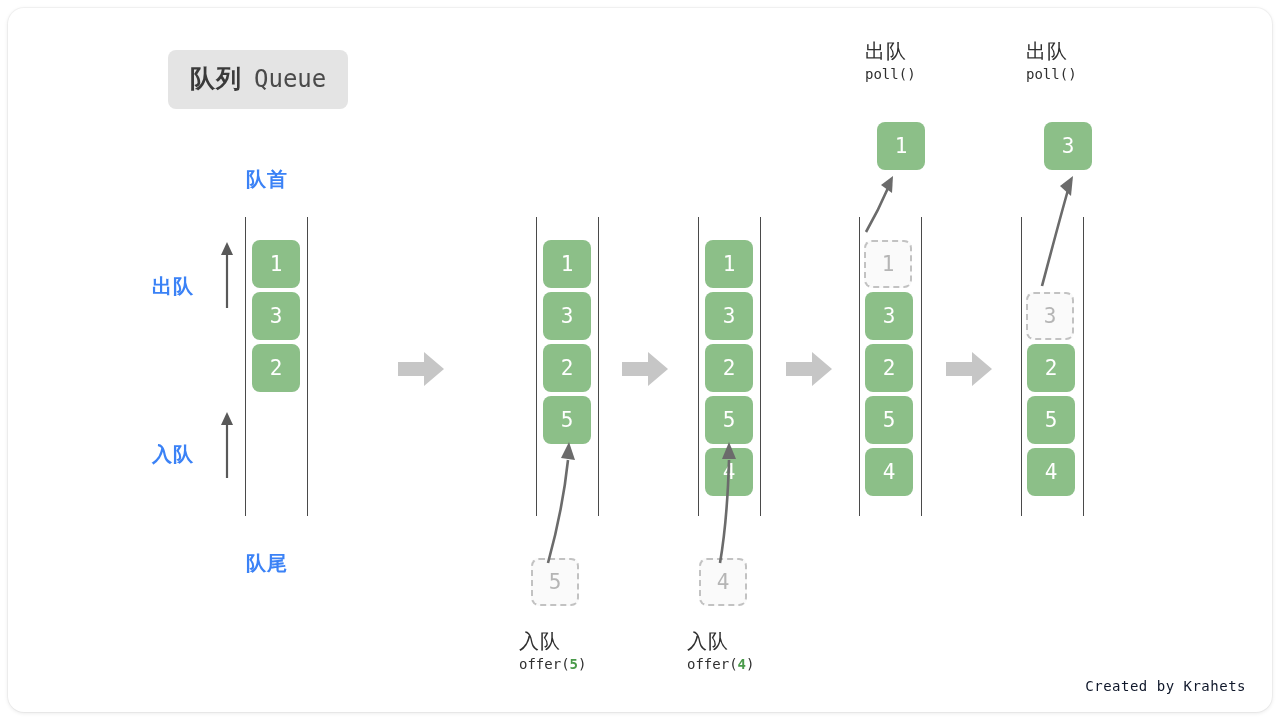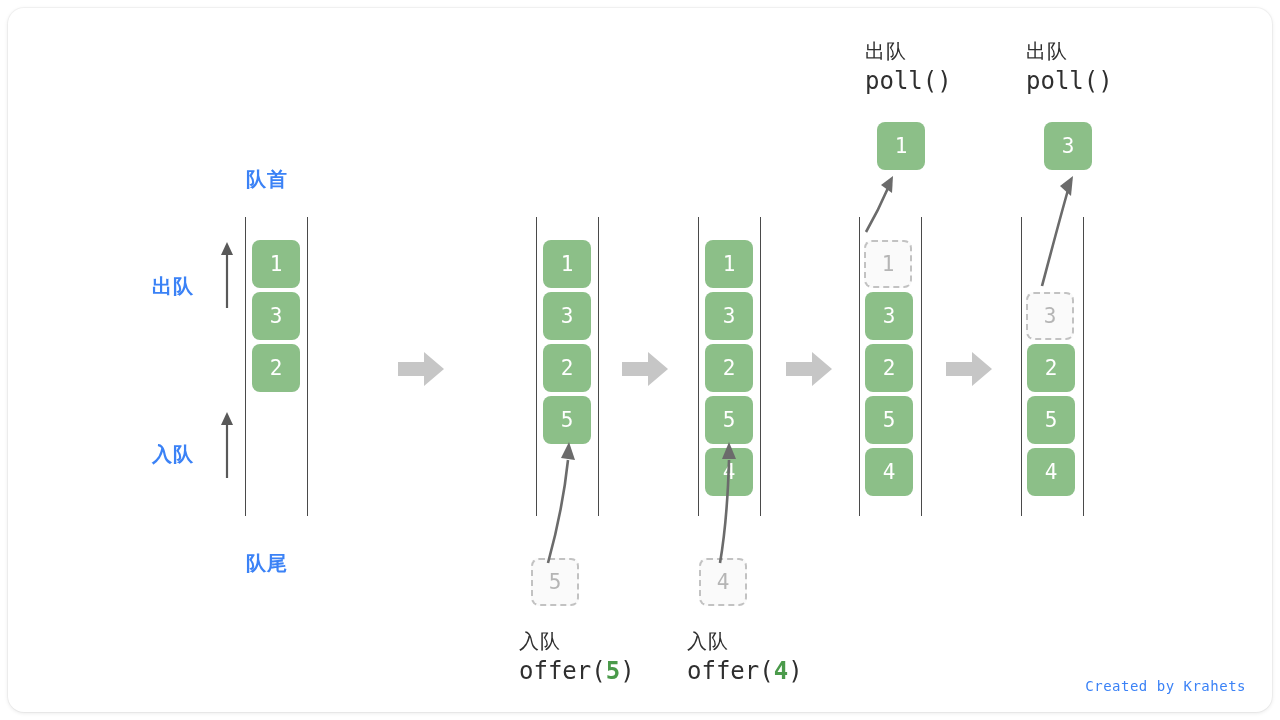--- a/index.html
+++ b/index.html
@@ -121,6 +121,10 @@
 
 <div id="card">
 
+  <div id="title-badge" class="abs">
+    <span id="title-cn">队列</span>
+    <span id="title-en">Queue</span>
+  </div>
 
   <div class="abs cn-bold" style="left:238px; top:158px;">队首</div>
   <div class="abs cn-bold" style="left:238px; top:542px;">队尾</div>

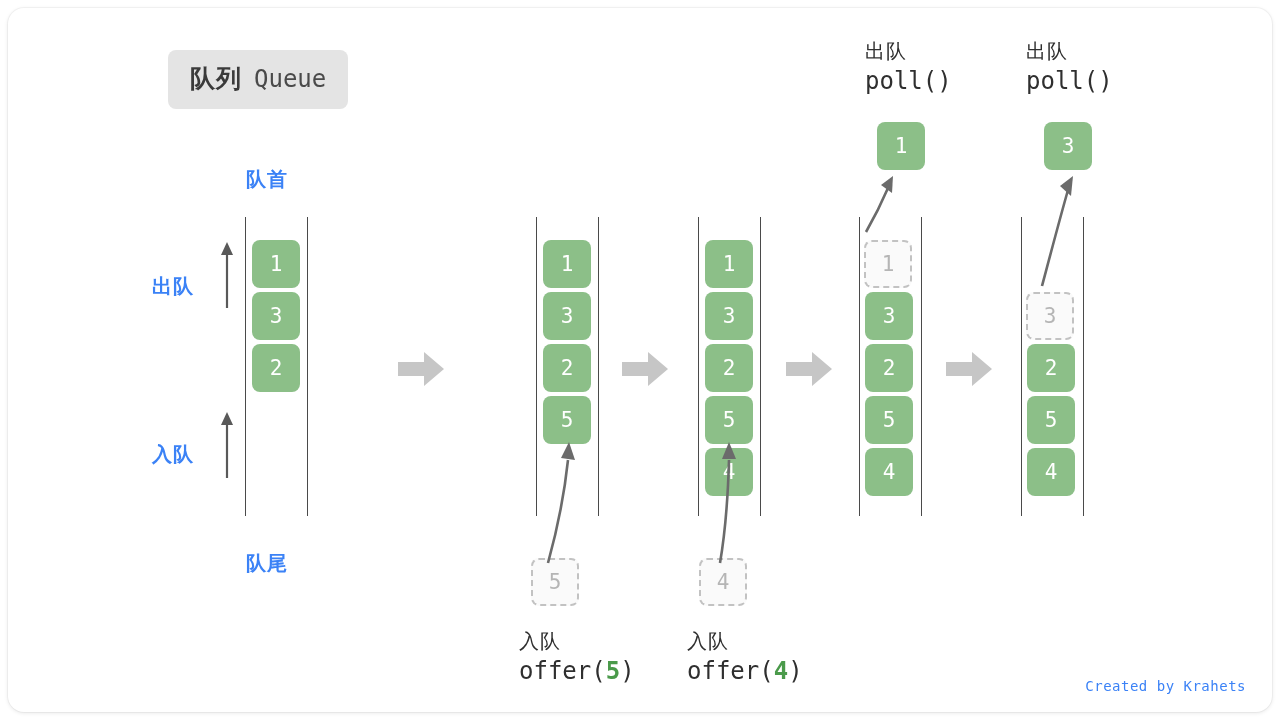--- a/index.html
+++ b/index.html
@@ -69,7 +69,7 @@
     line-height: 1.35;
   }
   .op-label .code {
-    font-size: 24px;
+    font-size: 14px;
     font-family: "DejaVu Sans Mono", "Liberation Mono", monospace;
     color: #2f2f2f;
     display: block;

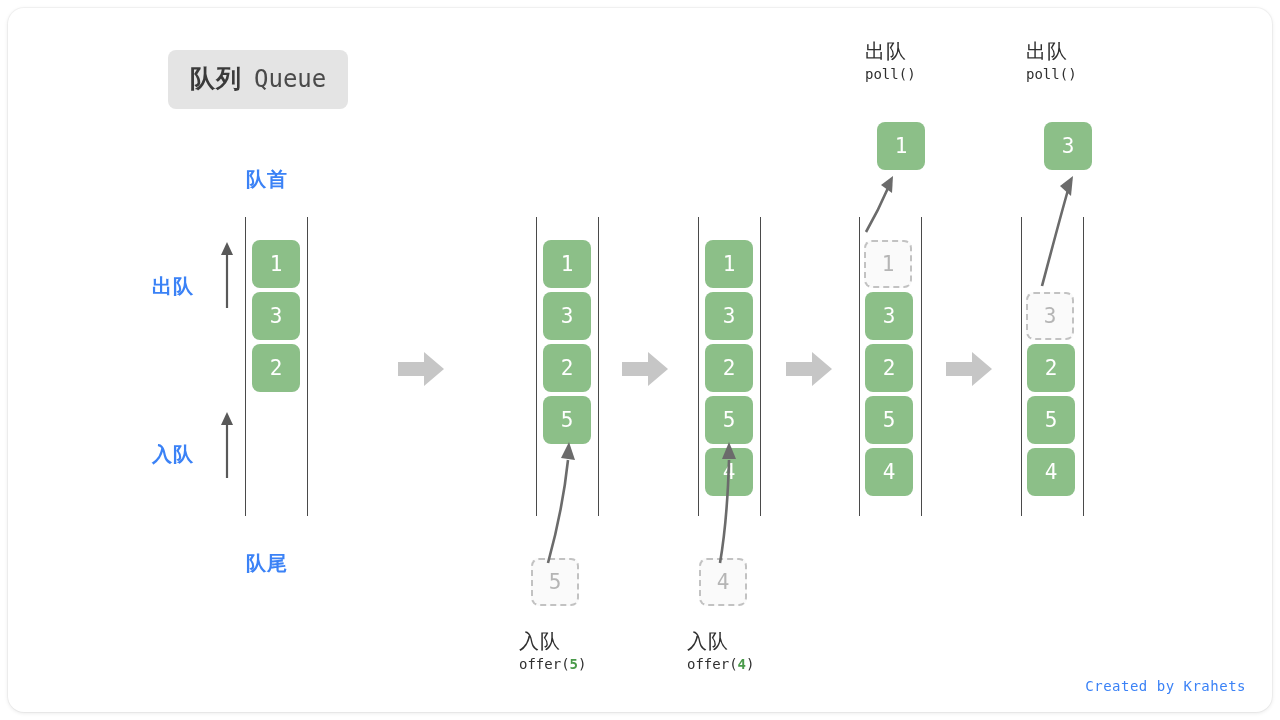--- a/index.html
+++ b/index.html
@@ -111,7 +111,7 @@
     bottom: 18px;
     font-family: "DejaVu Sans Mono", "Liberation Mono", monospace;
     font-size: 14px;
-    color: #3b82f6;
+    color: #0f172a;
     letter-spacing: 0.5px;
   }
   svg { display: block; overflow: visible; }

